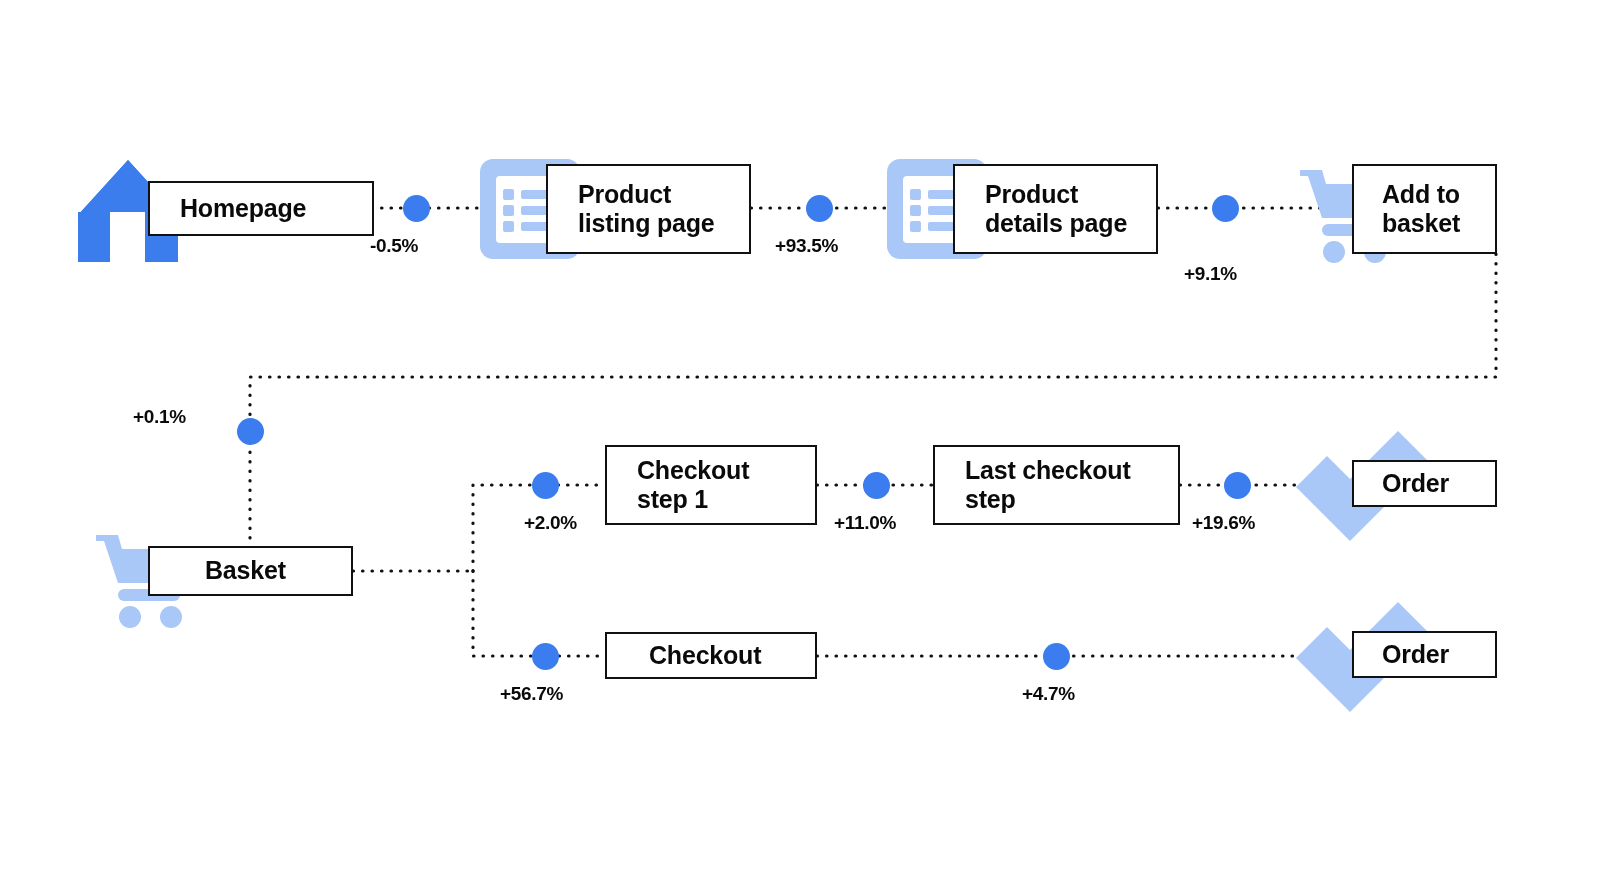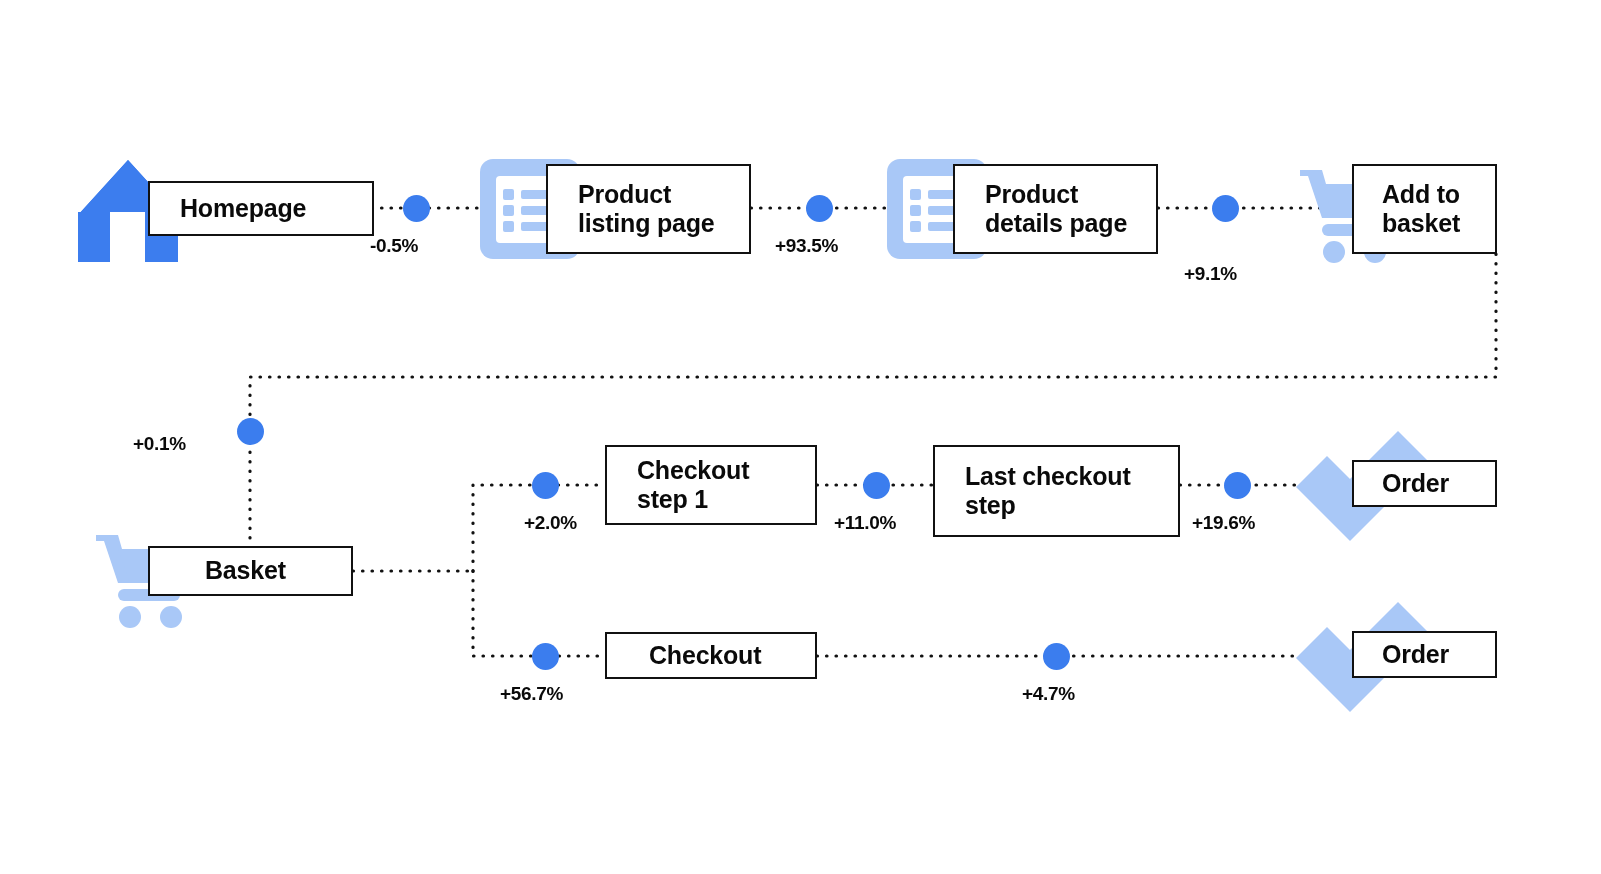--- a/index.html
+++ b/index.html
@@ -213,7 +213,7 @@
   <span class="pct" style="left:370px; top:235px;">-0.5%</span>
   <span class="pct" style="left:775px; top:235px;">+93.5%</span>
   <span class="pct" style="left:1184px; top:235px;margin-top:28px;">+9.1%</span>
-  <span class="pct" style="left:133px; top:433px;">+0.1%</span>
+  <span class="pct" style="left:133px; top:406px;">+0.1%</span>
   <span class="pct" style="left:524px; top:512px;">+2.0%</span>
   <span class="pct" style="left:834px; top:512px;">+11.0%</span>
   <span class="pct" style="left:1192px; top:512px;">+19.6%</span>

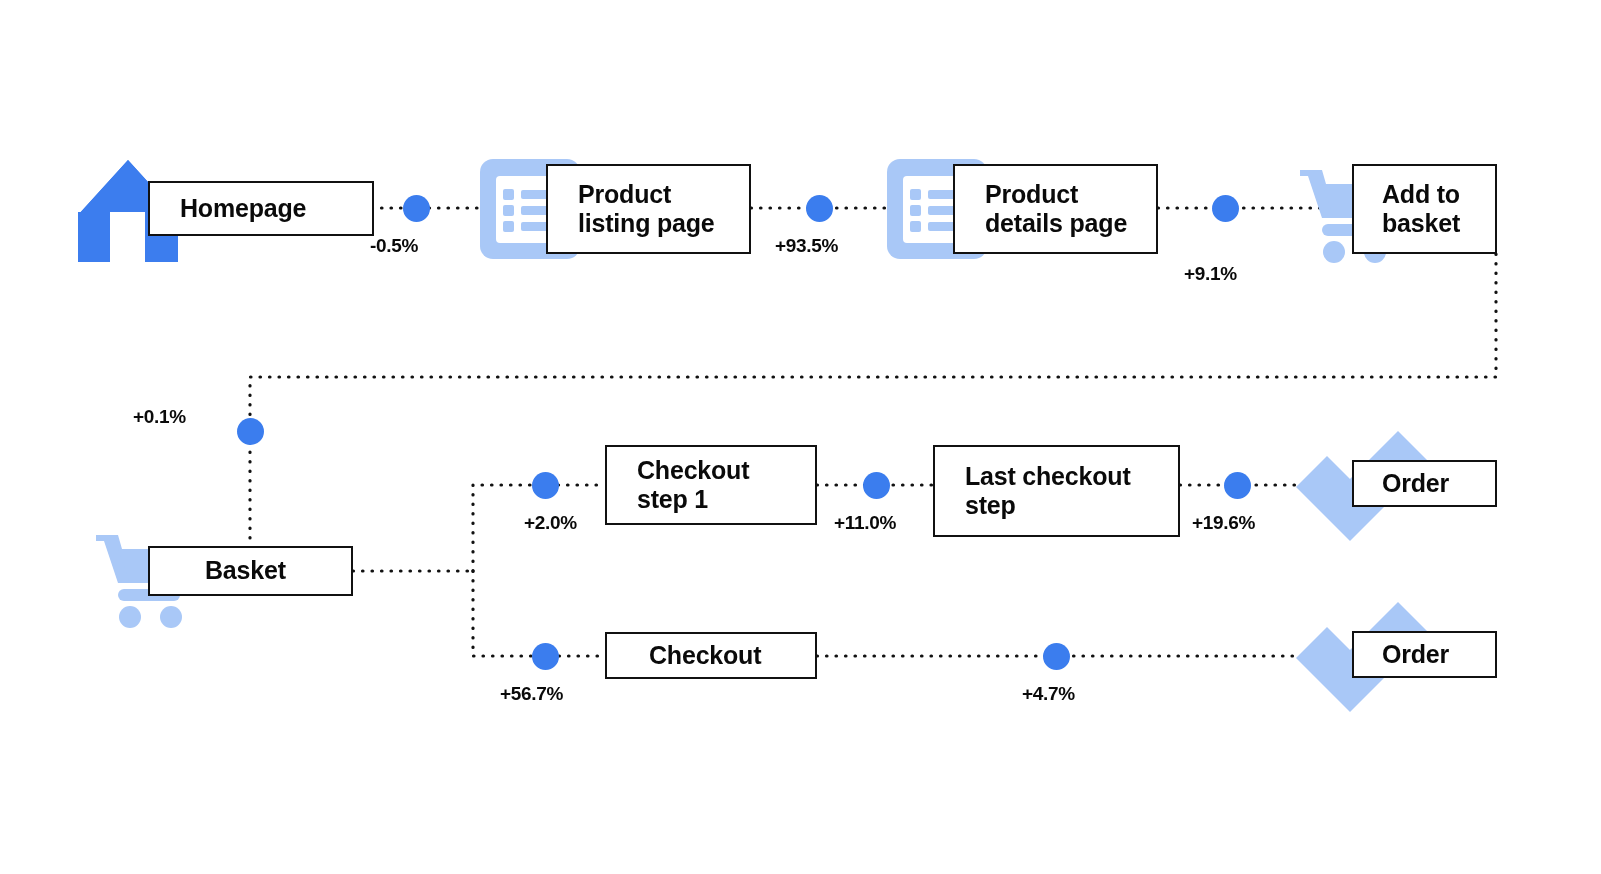--- a/index.html
+++ b/index.html
@@ -183,7 +183,7 @@
 step 1</span>
   </div>
 
-  <div class="node" style="left:933px; top:445px; width:247px; height:92px;">
+  <div class="node" style="left:933px; top:445px; width:247px; height:80px;">
     <span class="node-label">Last checkout
 step</span>
   </div>

